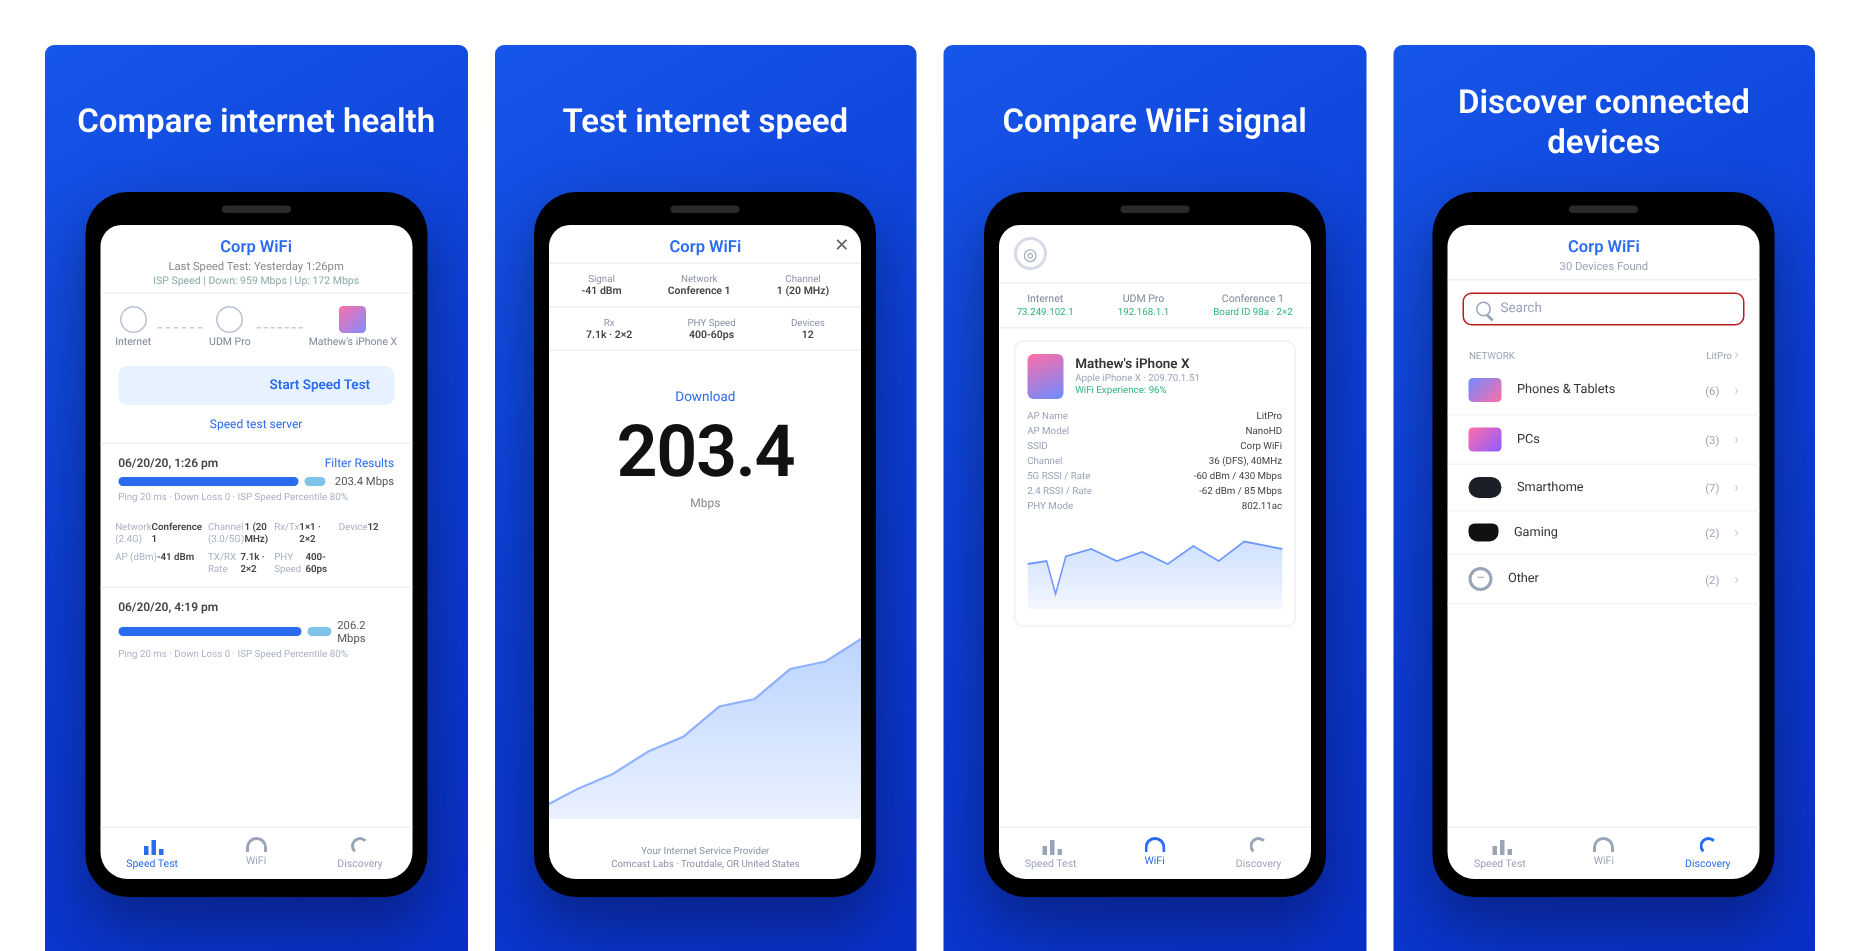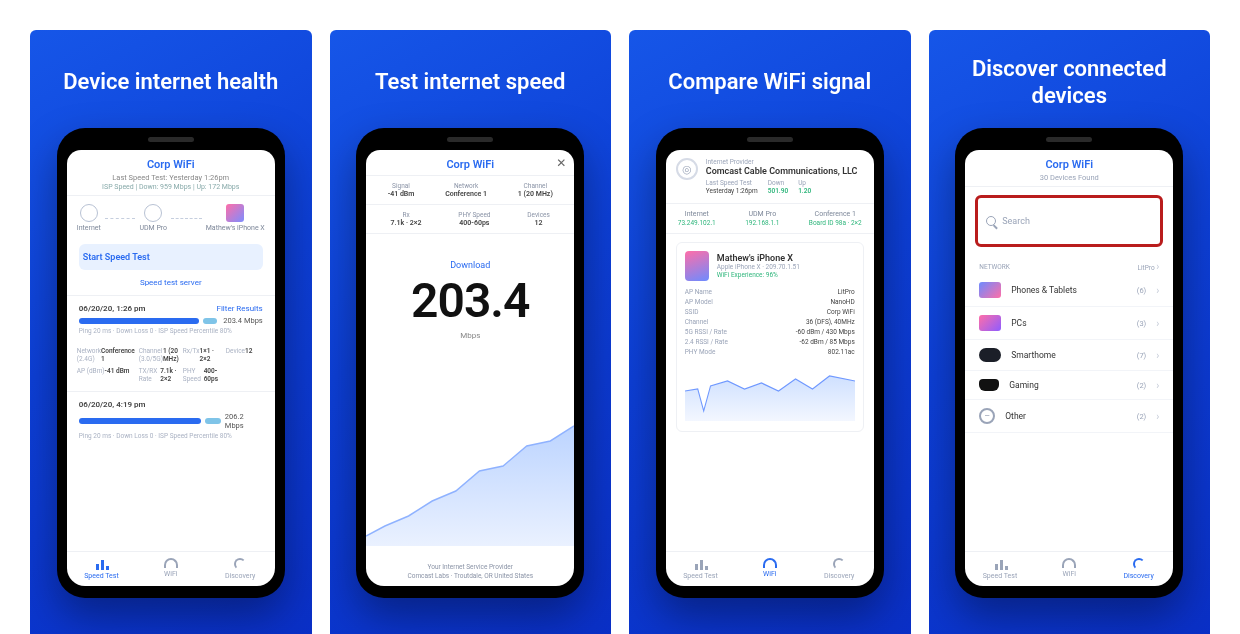--- a/index.html
+++ b/index.html
@@ -222,7 +222,7 @@
 <div class="stage">
 
   <div class="panel">
-    <div class="panel-title">Device internet health</div>
+    <div class="panel-title">Compare internet health</div>
     <div class="phone">
       <div class="speaker"></div>
       <div class="screen">

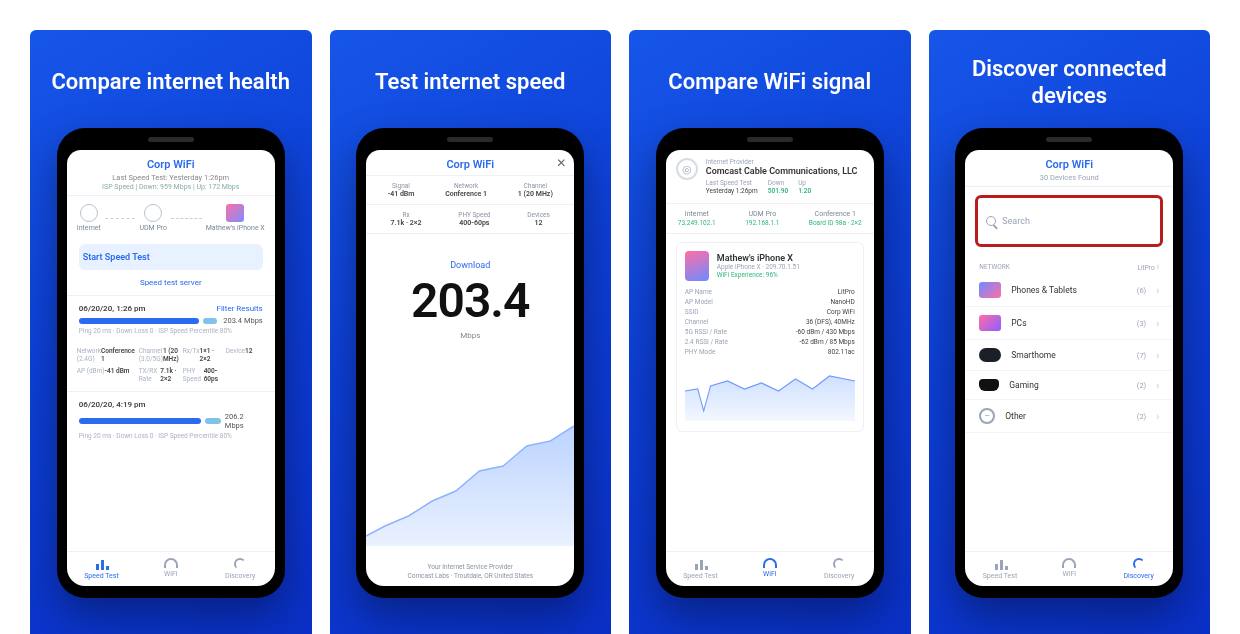--- a/index.html
+++ b/index.html
@@ -414,24 +414,6 @@
         <div class="isp-card">
           <div class="isp-row">
             <div class="isp-logo">◎</div>
-            <div style="flex:1">
-              <div class="isp-sub">Internet Provider</div>
-              <div class="isp-name">Comcast Cable Communications, LLC</div>
-              <div class="isp-stats">
-                <div>
-                  <div class="isp-sub">Last Speed Test</div>
-                  <div style="color:#444">Yesterday 1:26pm</div>
-                </div>
-                <div>
-                  <div class="isp-sub">Down</div>
-                  <div class="good">501.90</div>
-                </div>
-                <div>
-                  <div class="isp-sub">Up</div>
-                  <div class="good">1.20</div>
-                </div>
-              </div>
-            </div>
           </div>
         </div>
 

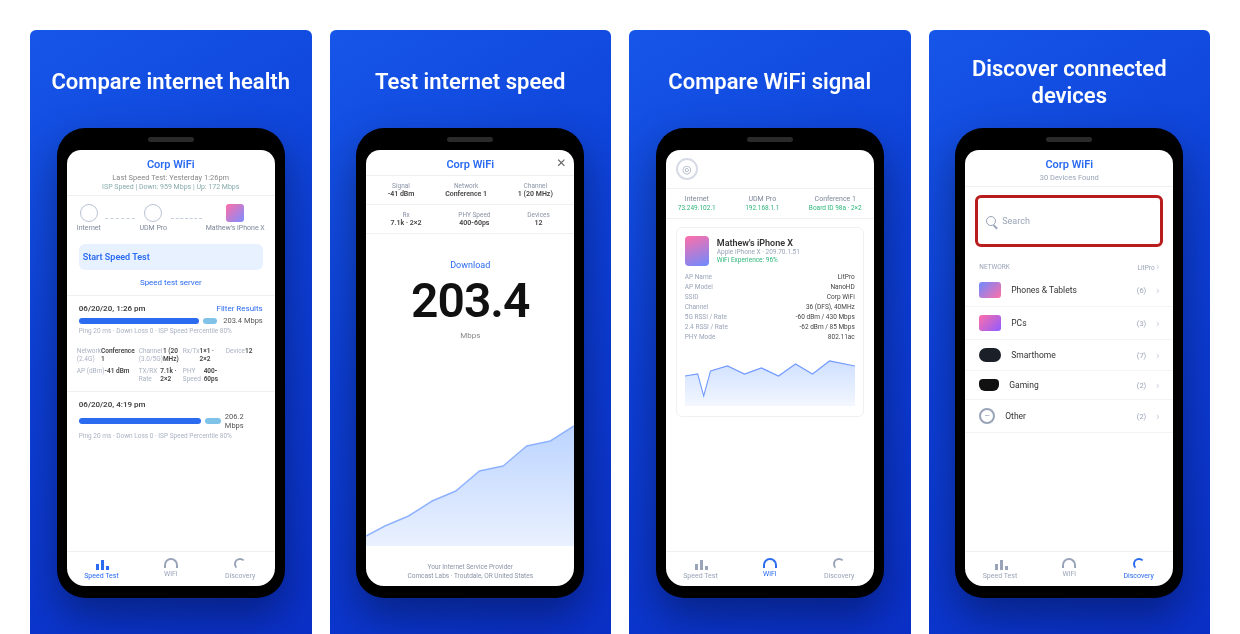--- a/index.html
+++ b/index.html
@@ -187,8 +187,8 @@
   
   .count-sub { color:#9aa4b8; font-size:7.5px; margin-top:2px; }
   .search-box {
-    margin:8px 10px; border:3px solid #b91c1c; border-radius:6px;
-    display:flex; align-items:center; padding:18px 8px; gap:6px; color:#9aa4b8;
+    margin:8px 10px; border:1px solid #b91c1c; border-radius:6px;
+    display:flex; align-items:center; padding:5px 8px; gap:6px; color:#9aa4b8;
   }
   .search-box .mag {
     width:10px; height:10px; border:1.5px solid #9aa4b8; border-radius:50%; position:relative;

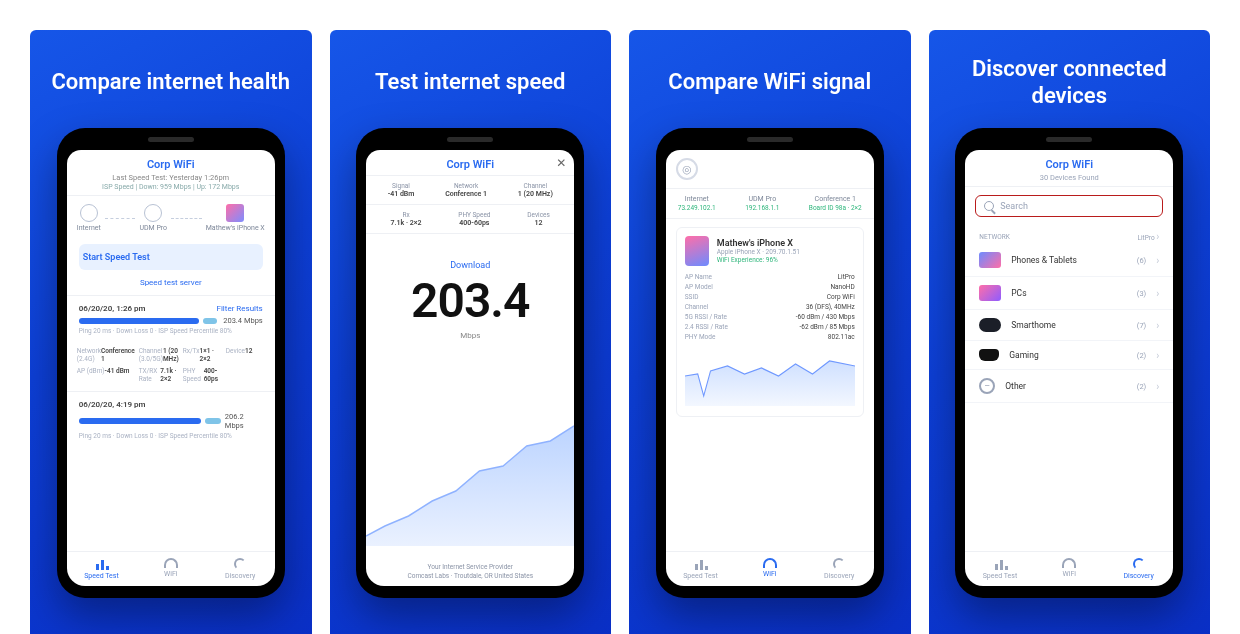--- a/index.html
+++ b/index.html
@@ -91,7 +91,7 @@
   .dashes { flex:1; border-top: 1px dashed #c5cede; margin: 0 4px; height:1px; }
   .start-btn {
     margin: 4px 12px; background:#e8f1ff; color:#2a6bf0;
-    text-align:left; border-radius:6px; padding:8px 4px; font-size:9px; font-weight:600;
+    text-align:right; border-radius:6px; padding:8px 16px; font-size:9px; font-weight:600;
   }
   .link-small { text-align:center; color:#2a6bf0; font-size:8px; margin:4px 0 6px; }
   .divider { height:1px; background:#eef0f4; margin:2px 0; }

